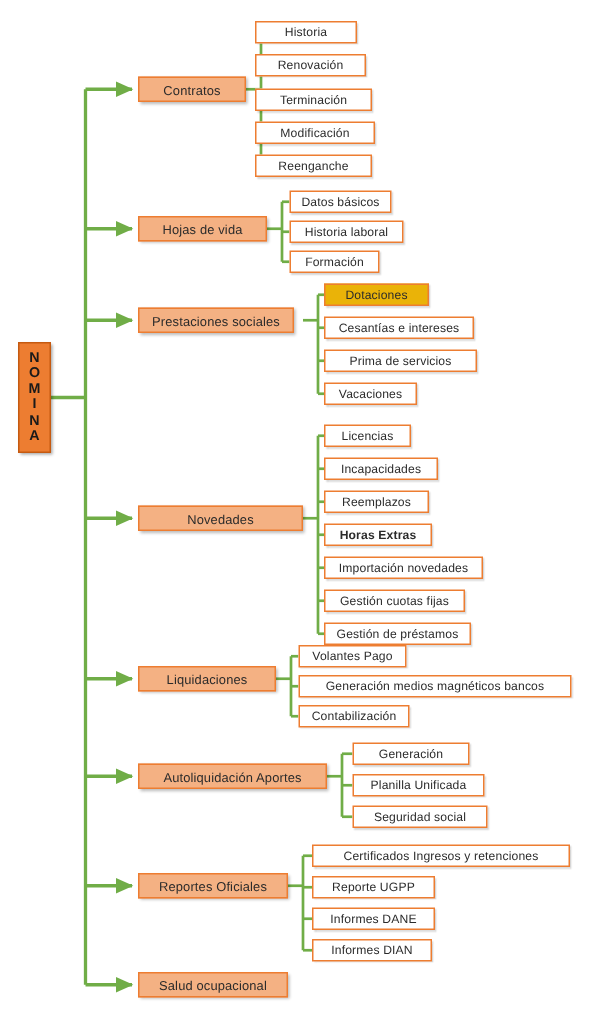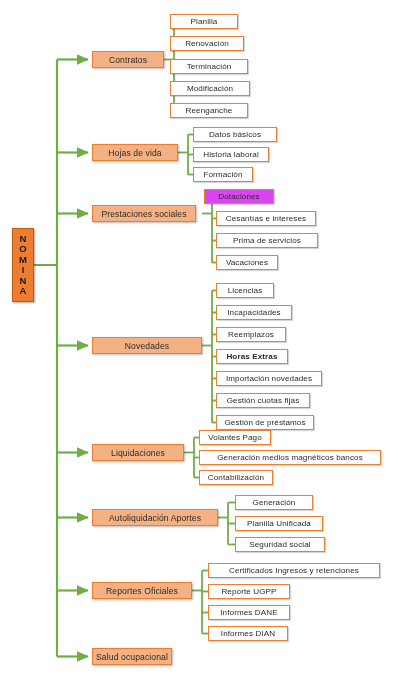--- a/index.html
+++ b/index.html
@@ -138,7 +138,7 @@
         <span>Contratos</span>
       </div>
       <div class="node leaf" style="left: 170px; top: 14px; width: 68px; background: rgb(255, 255, 255); border-color: rgb(237, 125, 49);">
-        <span>Planilla</span>
+        <span>Historia</span>
       </div>
       <div class="node leaf" style="left: 170px; top: 36px; width: 74px; background: rgb(255, 255, 255); border-color: rgb(237, 125, 49);">
         <span>Renovación</span>

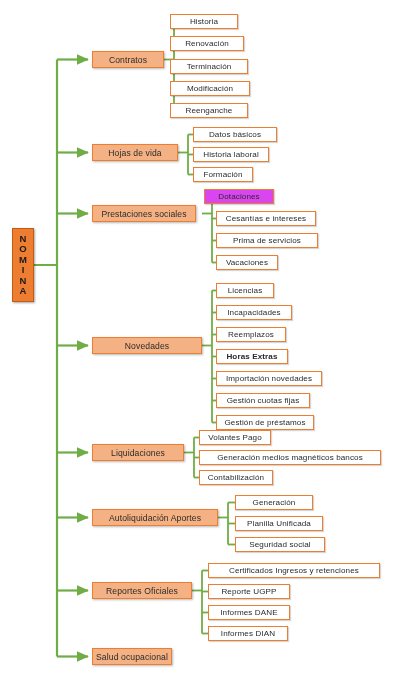--- a/index.html
+++ b/index.html
@@ -155,7 +155,7 @@
       <div class="node lvl1" style="left: 92px; top: 144px; width: 86px; background: rgb(244, 177, 131); border-color: rgb(237, 125, 49);">
         <span>Hojas de vida</span>
       </div>
-      <div class="node leaf" style="left: 193px; top: 127px; width: 84px; background: rgb(255, 255, 255); border-color: rgb(237, 125, 49);">
+      <div class="node leaf" style="left: 193px; top: 127px; width: 68px; background: rgb(255, 255, 255); border-color: rgb(237, 125, 49);">
         <span>Datos básicos</span>
       </div>
       <div class="node leaf" style="left: 193px; top: 147px; width: 76px; background: rgb(255, 255, 255); border-color: rgb(237, 125, 49);">

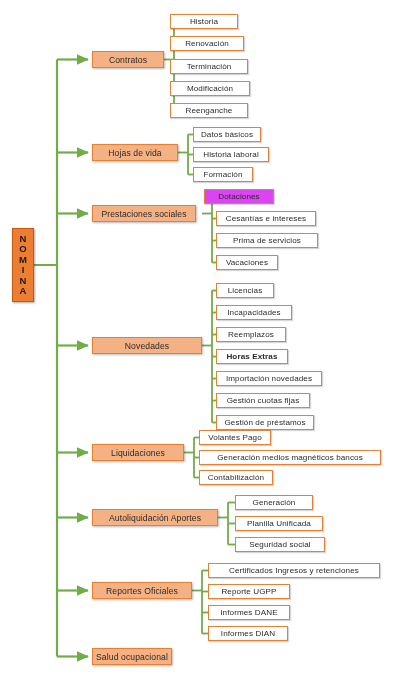--- a/index.html
+++ b/index.html
@@ -167,7 +167,7 @@
       <div class="node lvl1" style="left: 92px; top: 205px; width: 104px; background: rgb(244, 177, 131); border-color: rgb(237, 125, 49);">
         <span>Prestaciones sociales</span>
       </div>
-      <div class="node leaf" style="left: 204px; top: 189px; width: 70px; background: #d946ef; border-color: rgb(237, 125, 49);">
+      <div class="node leaf" style="left: 216px; top: 189px; width: 70px; background: #eab308; border-color: rgb(237, 125, 49);">
         <span>Dotaciones</span>
       </div>
       <div class="node leaf" style="left: 216px; top: 211px; width: 100px; background: rgb(255, 255, 255); border-color: rgb(237, 125, 49);">

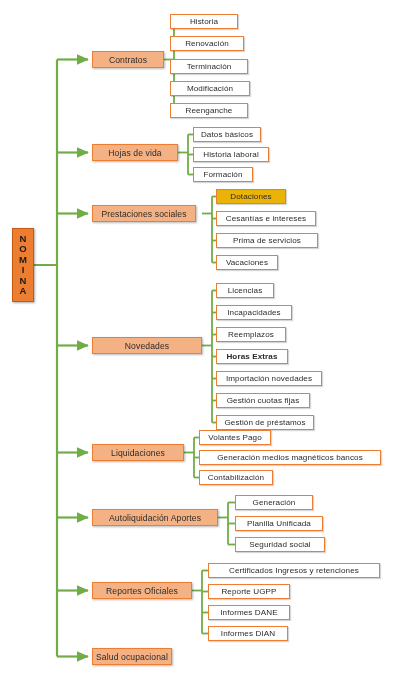--- a/index.html
+++ b/index.html
@@ -242,7 +242,7 @@
       <div class="node leaf" style="left: 208px; top: 626px; width: 80px; background: rgb(255, 255, 255); border-color: rgb(237, 125, 49);">
         <span>Informes DIAN</span>
       </div>
-      <div class="node lvl1" style="left: 92px; top: 648px; width: 80px; background: rgb(244, 177, 131); border-color: rgb(237, 125, 49);">
+      <div class="node lvl1" style="left: 92px; top: 648px; width: 100px; background: rgb(244, 177, 131); border-color: rgb(237, 125, 49);">
         <span>Salud ocupacional</span>
       </div>
     </div>

